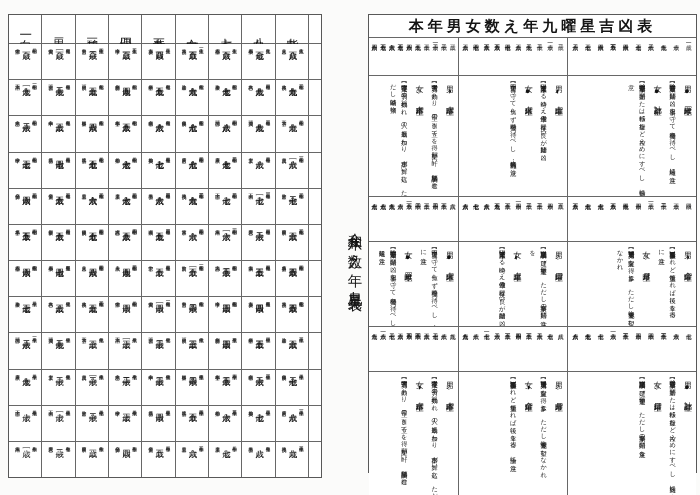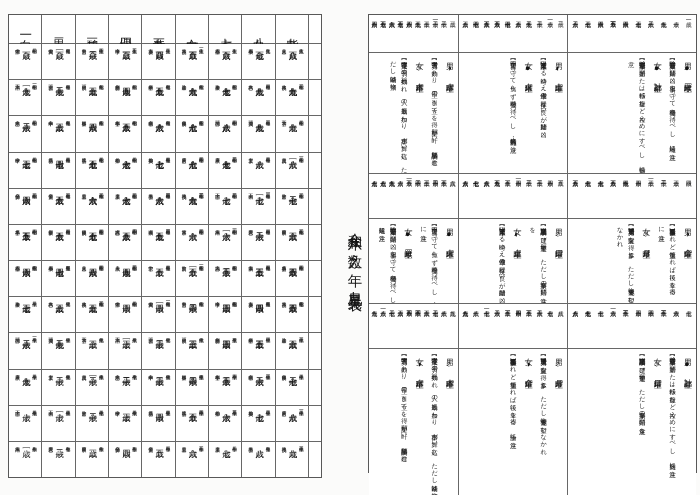--- a/index.html
+++ b/index.html
@@ -653,6 +653,7 @@
   <div id="page-title">令和八年　数え年　九星早見表</div>
 
   <div id="right-table">
+    <div id="rt-title">本年男女数え年九曜星吉凶表</div>
   <div class="rrow h1">
         <div class="rhead">
           <span>三歳</span>

